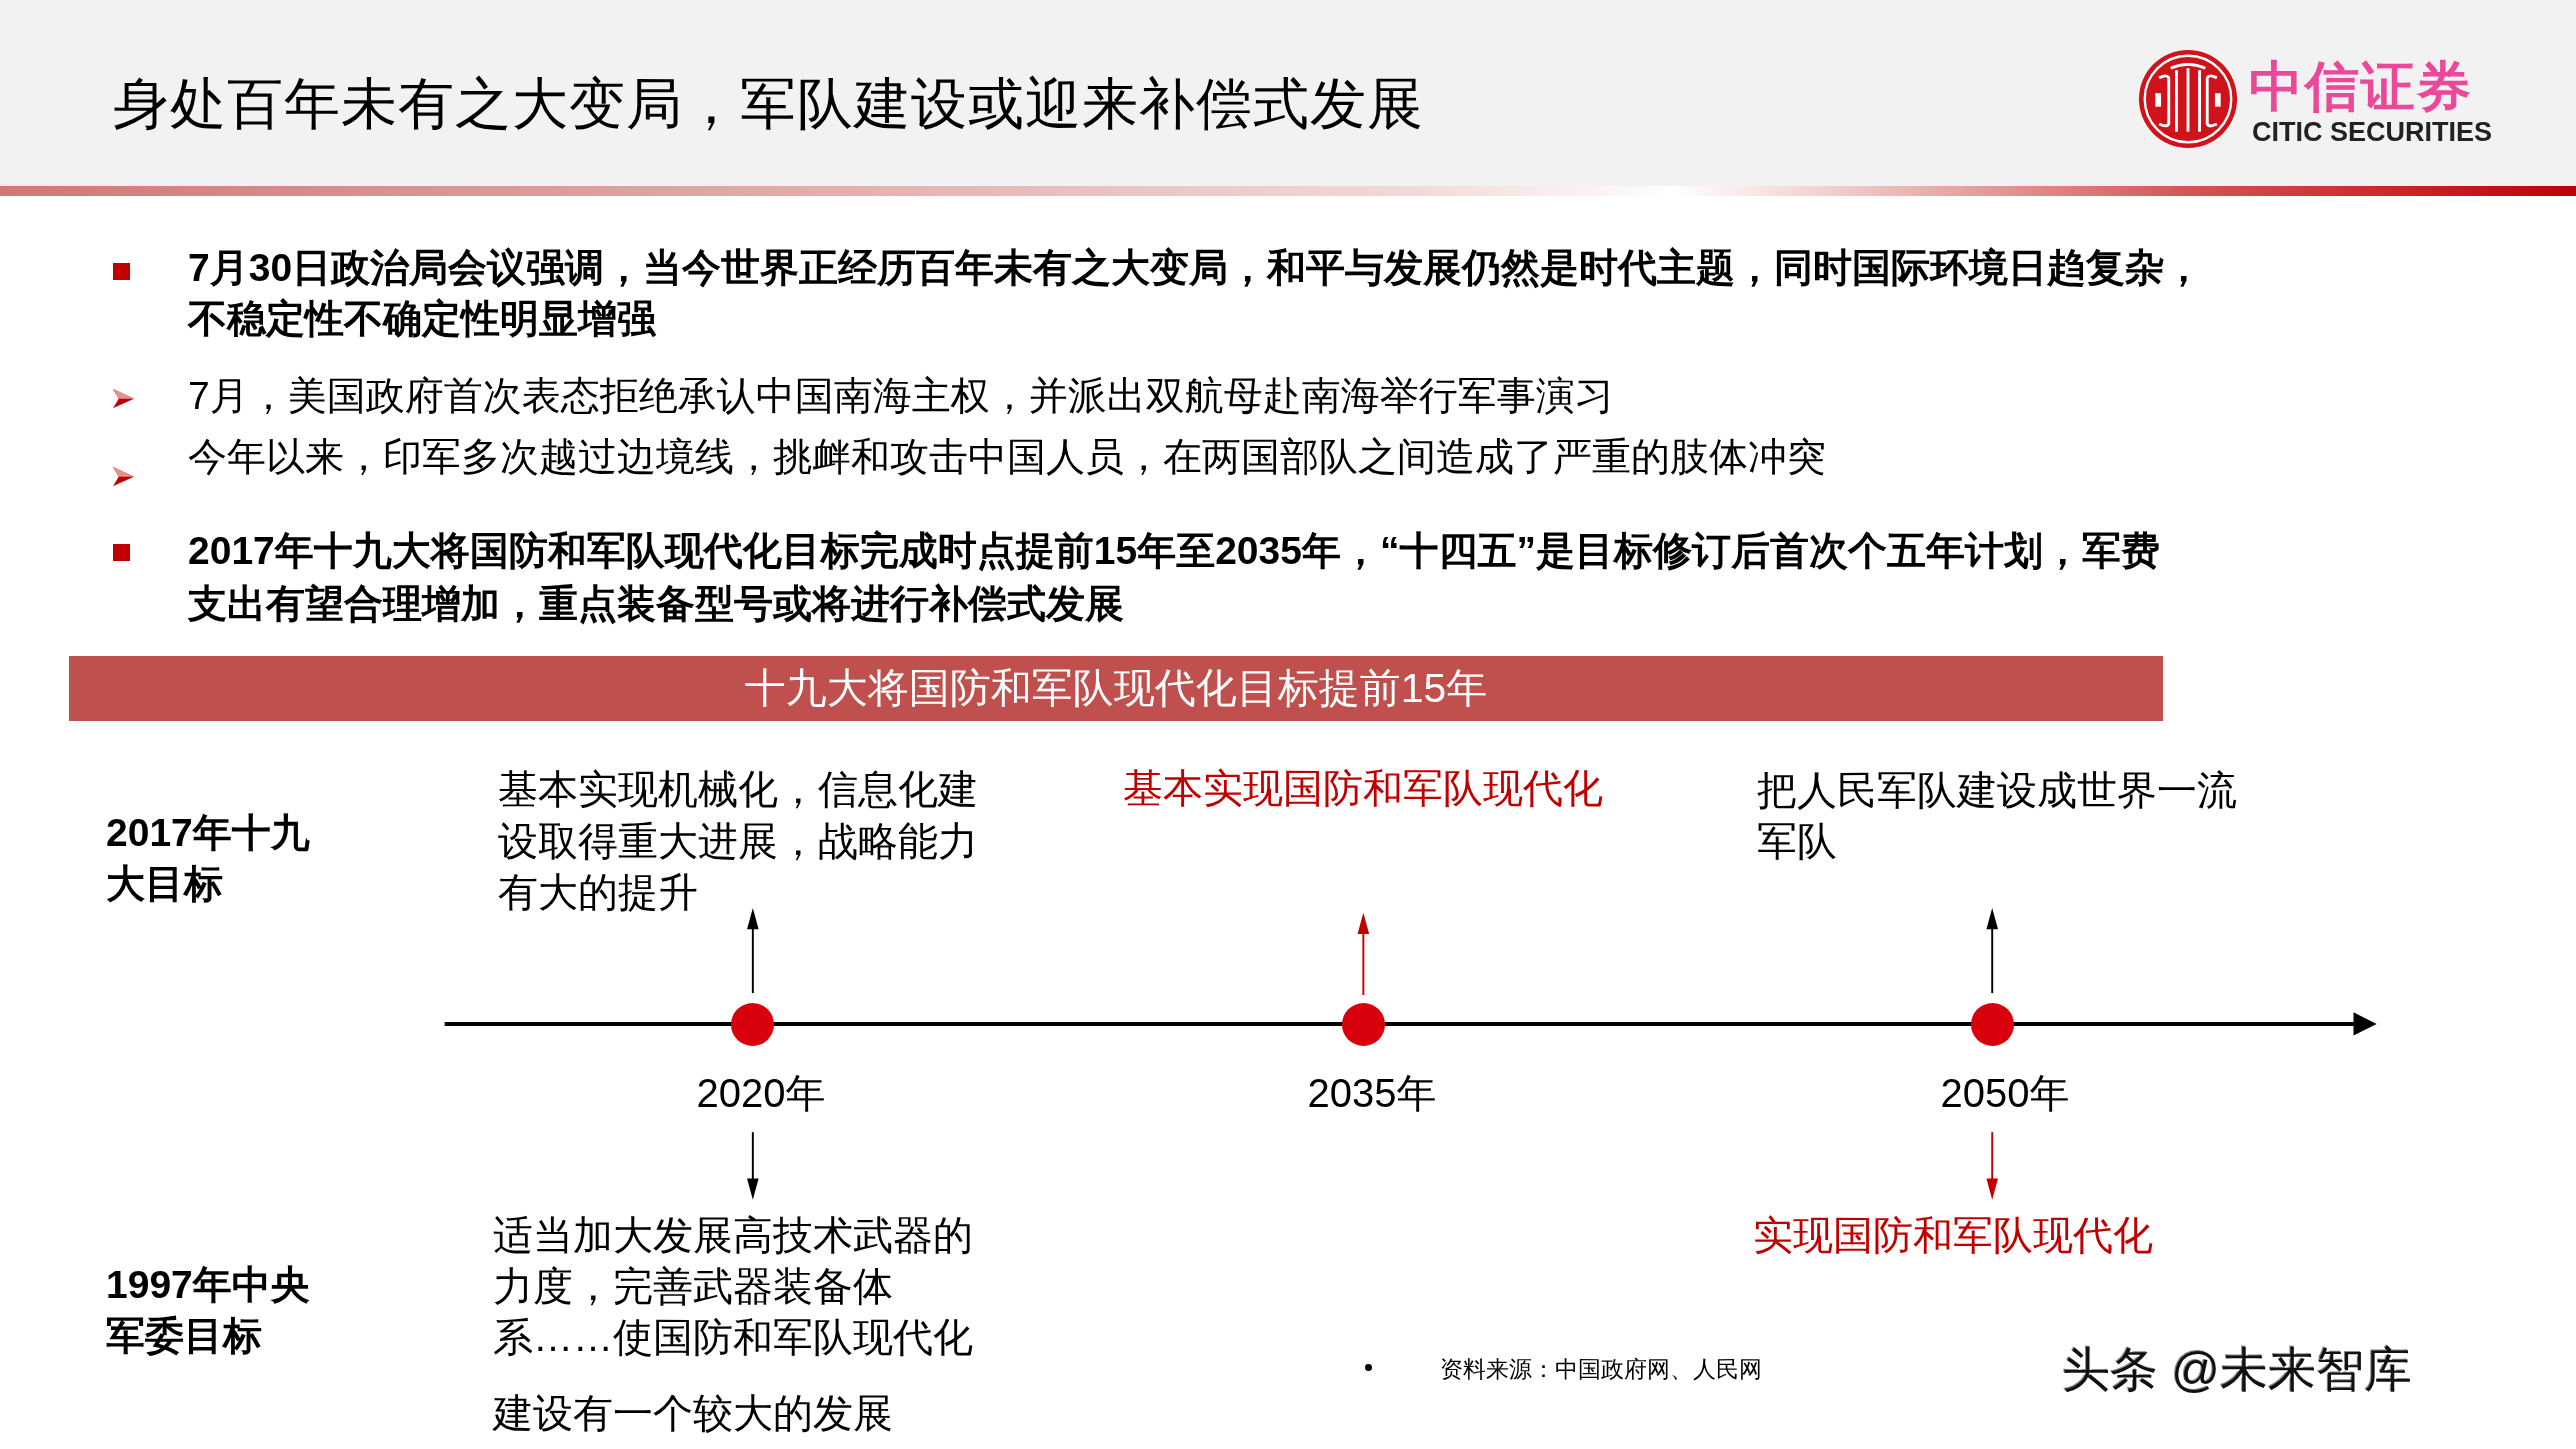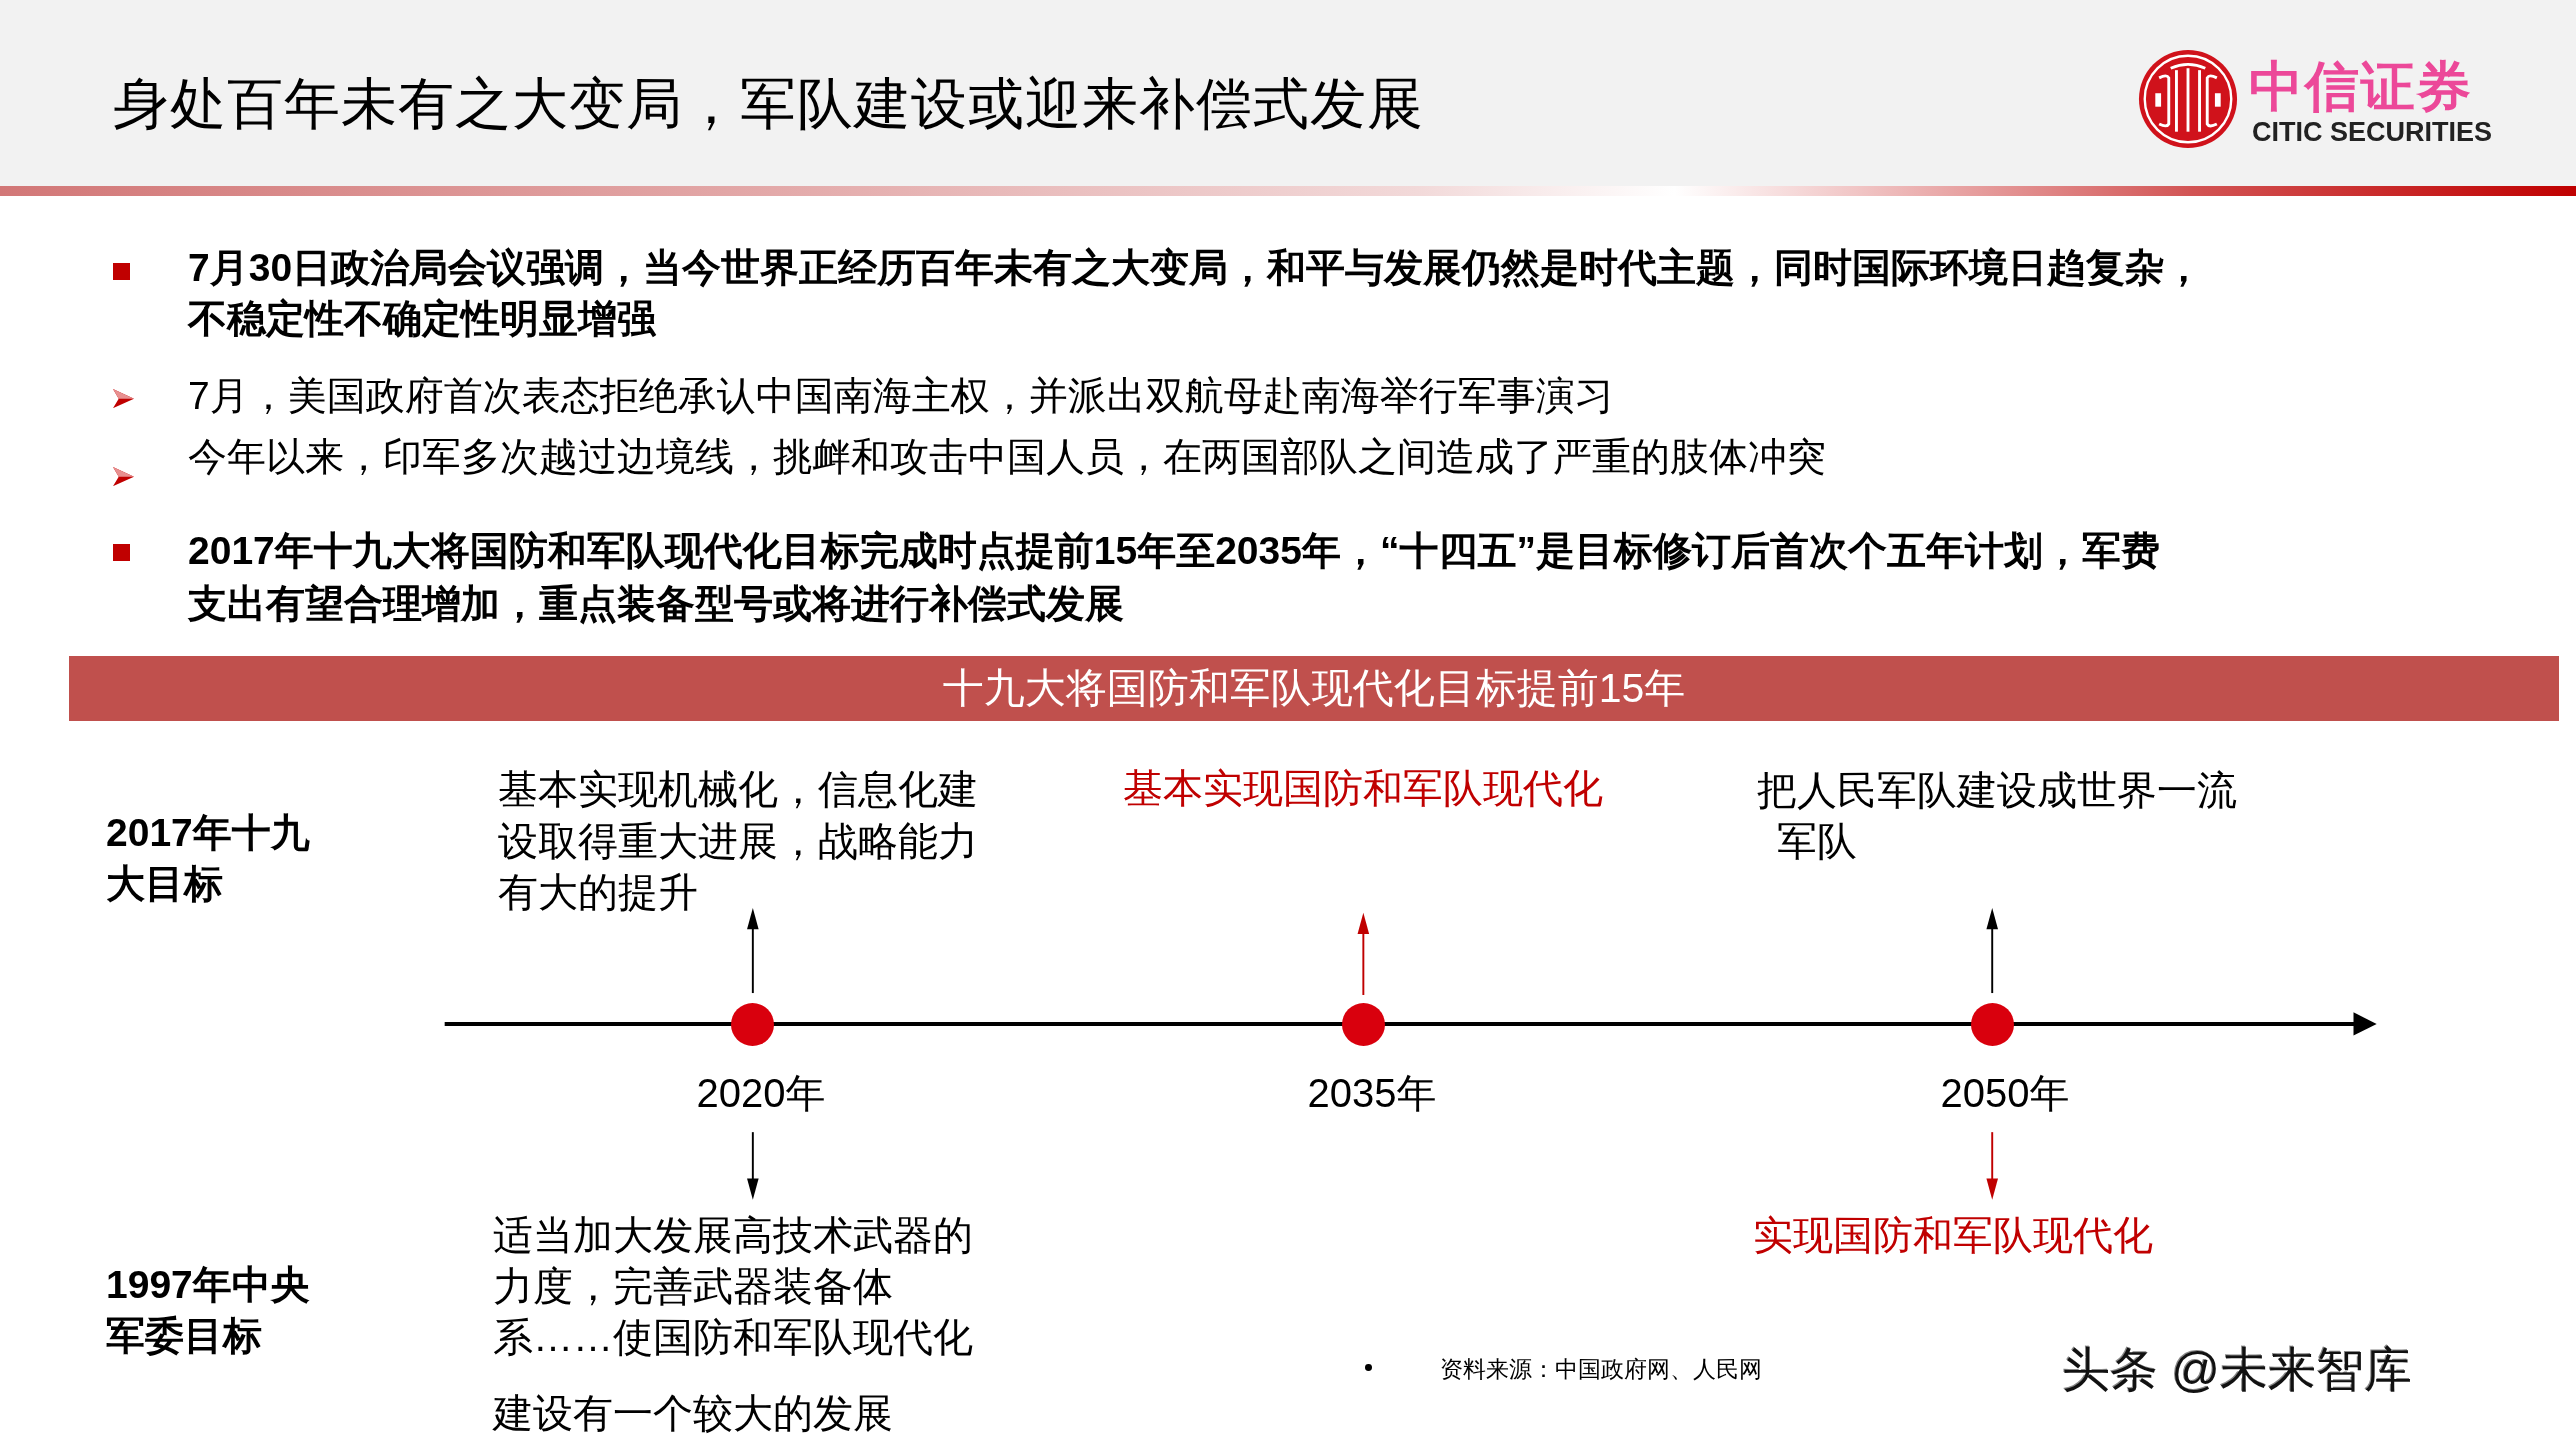--- a/index.html
+++ b/index.html
@@ -19,7 +19,7 @@
   .btext { font-size:39px; line-height:52px; white-space:nowrap; }
   .btext.bold { font-weight:bold; }
 
-  .banner { left:69px; top:656px; width:2490px; height:65px; background:#C0504D; color:#fff;
+  .banner { left:69px; top:656px; width:2094px; height:65px; background:#C0504D; color:#fff;
             font-size:41px; line-height:65px; text-align:center; }
 
   .tl-text { font-size:40px; line-height:51px; white-space:nowrap; }

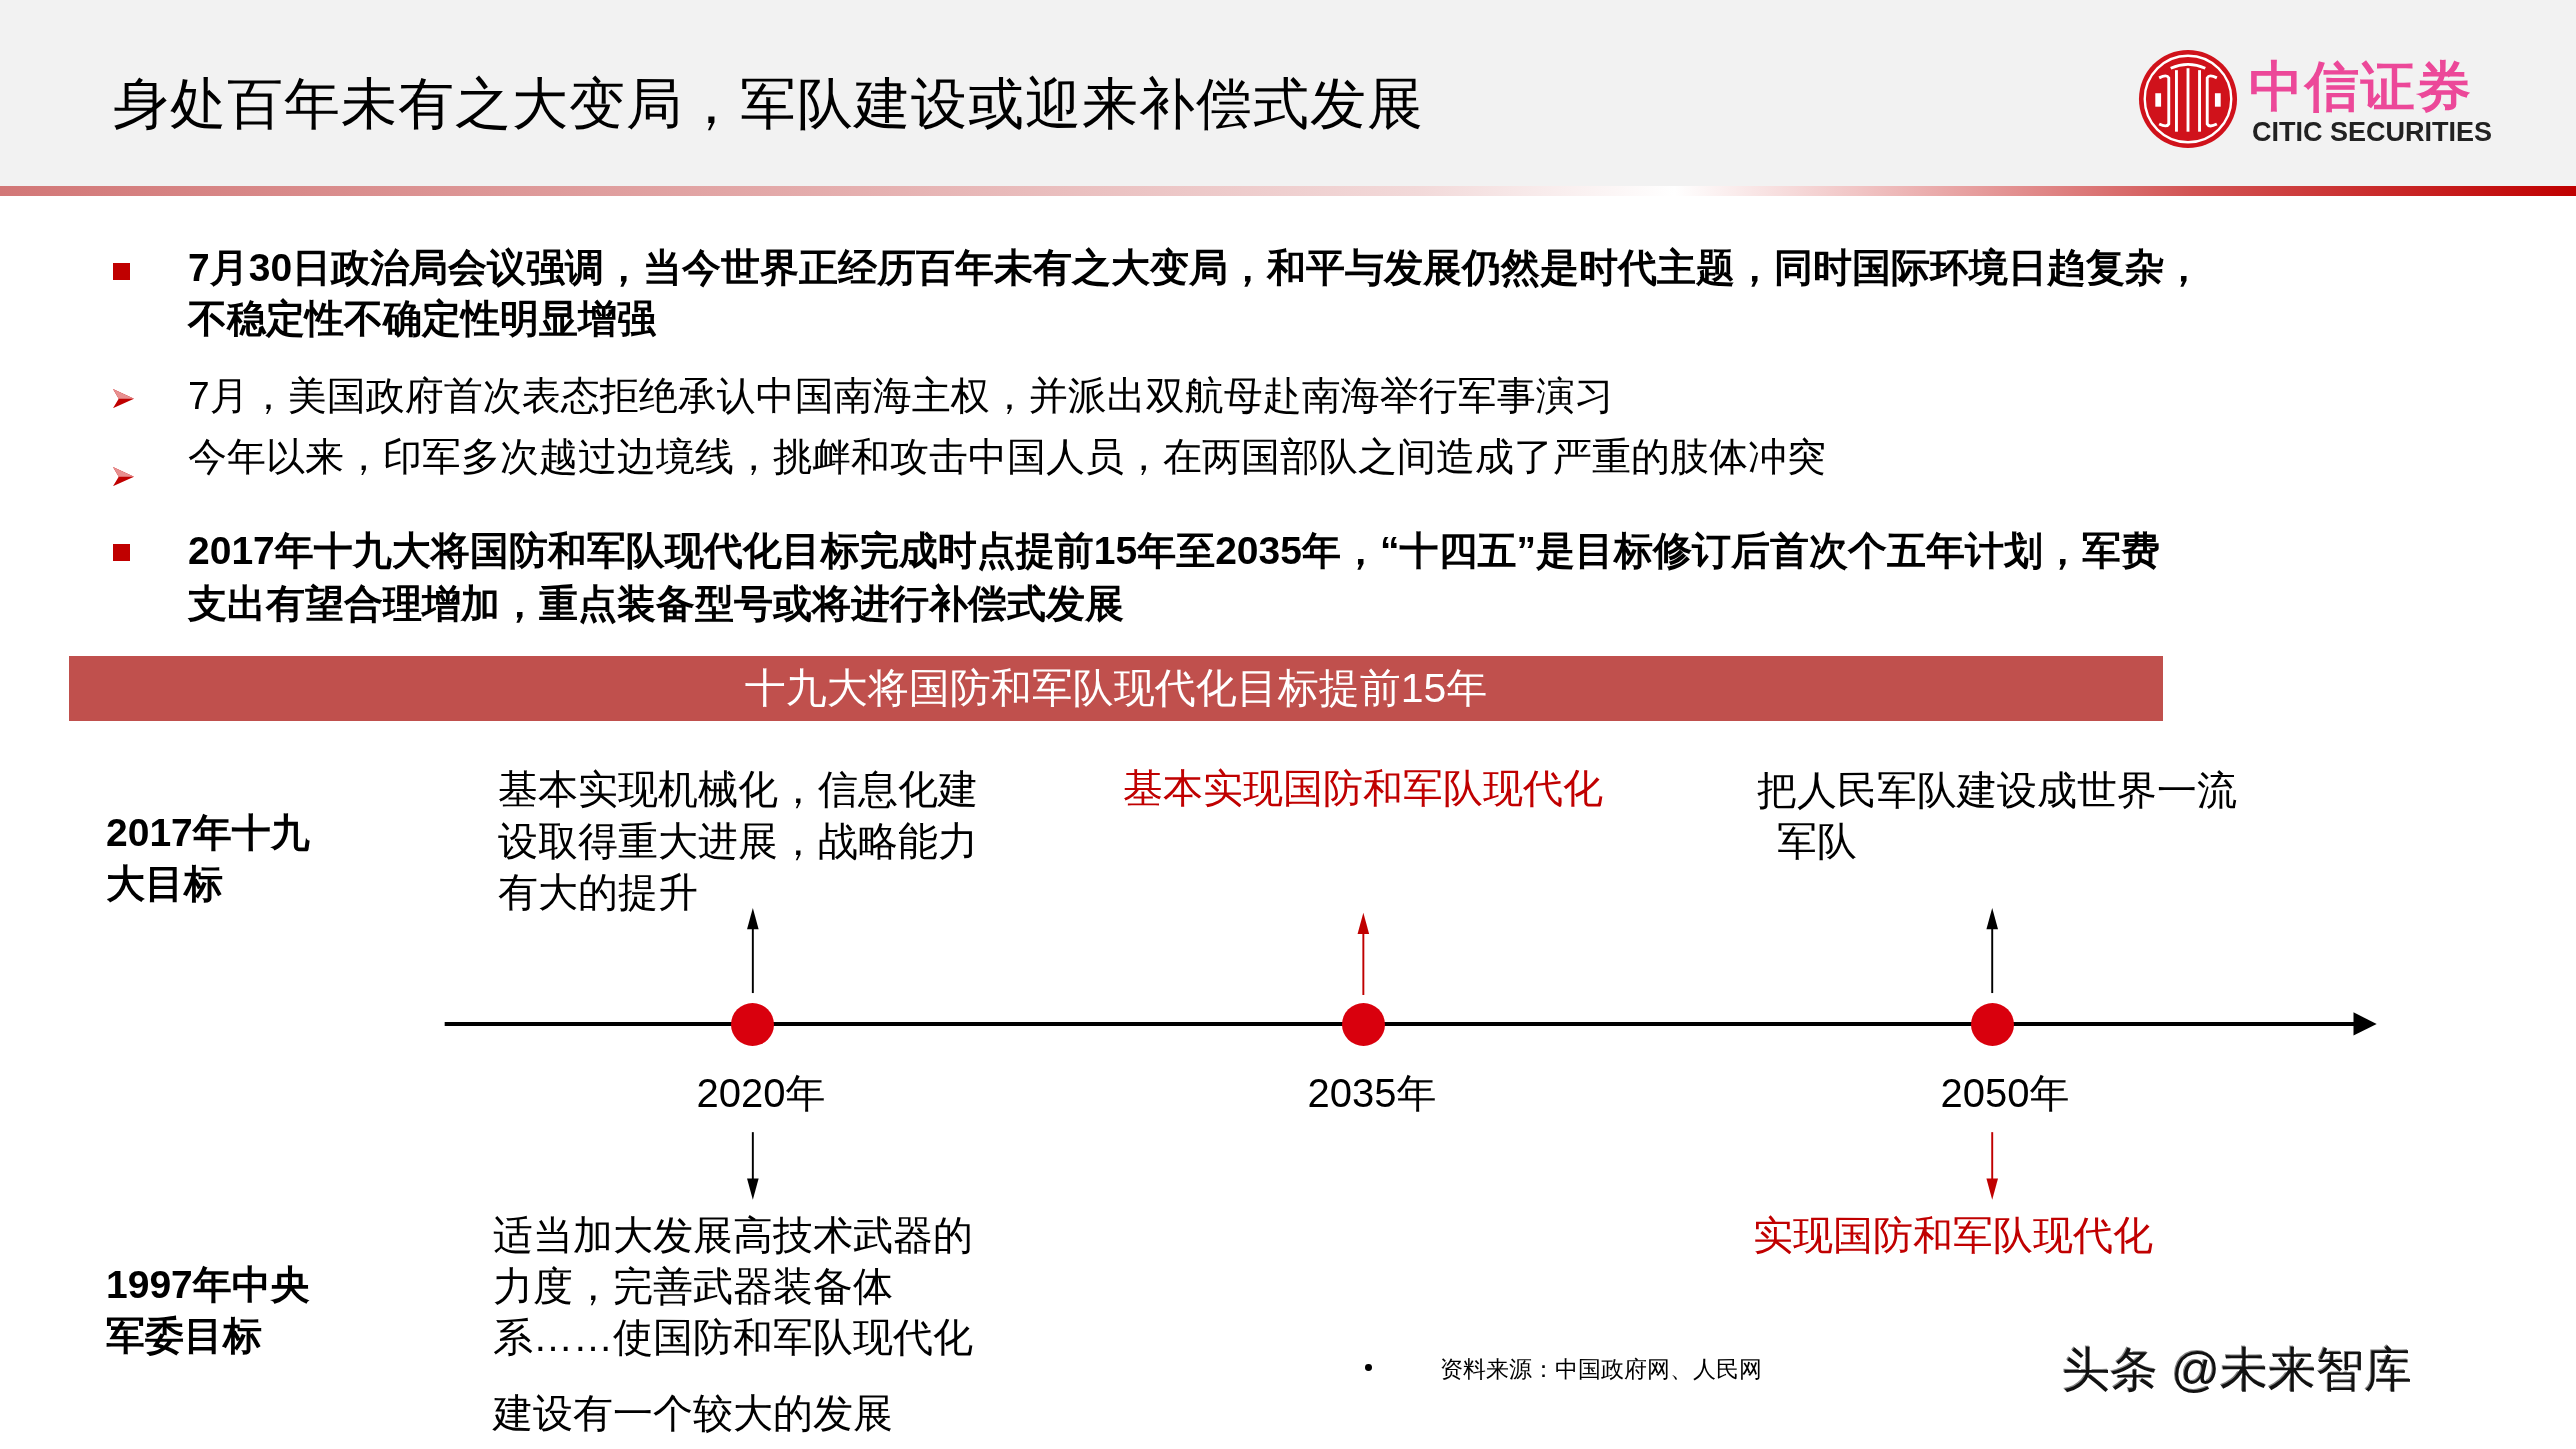--- a/index.html
+++ b/index.html
@@ -92,7 +92,7 @@
 <div class="abs tl-text red" style="left:1123px; top:763px;">基本实现国防和军队现代化</div>
 
 <div class="abs tl-text" style="left:1757px; top:765px;">把人民军队建设成世界一流</div>
-<div class="abs tl-text" style="left:1757px; top:816px;margin-left:20px;">军队</div>
+<div class="abs tl-text" style="left:1757px; top:816px;">军队</div>
 
 <svg class="abs" style="left:0; top:0;" width="2576" height="1449" viewBox="0 0 2666 1500">
   <defs>

